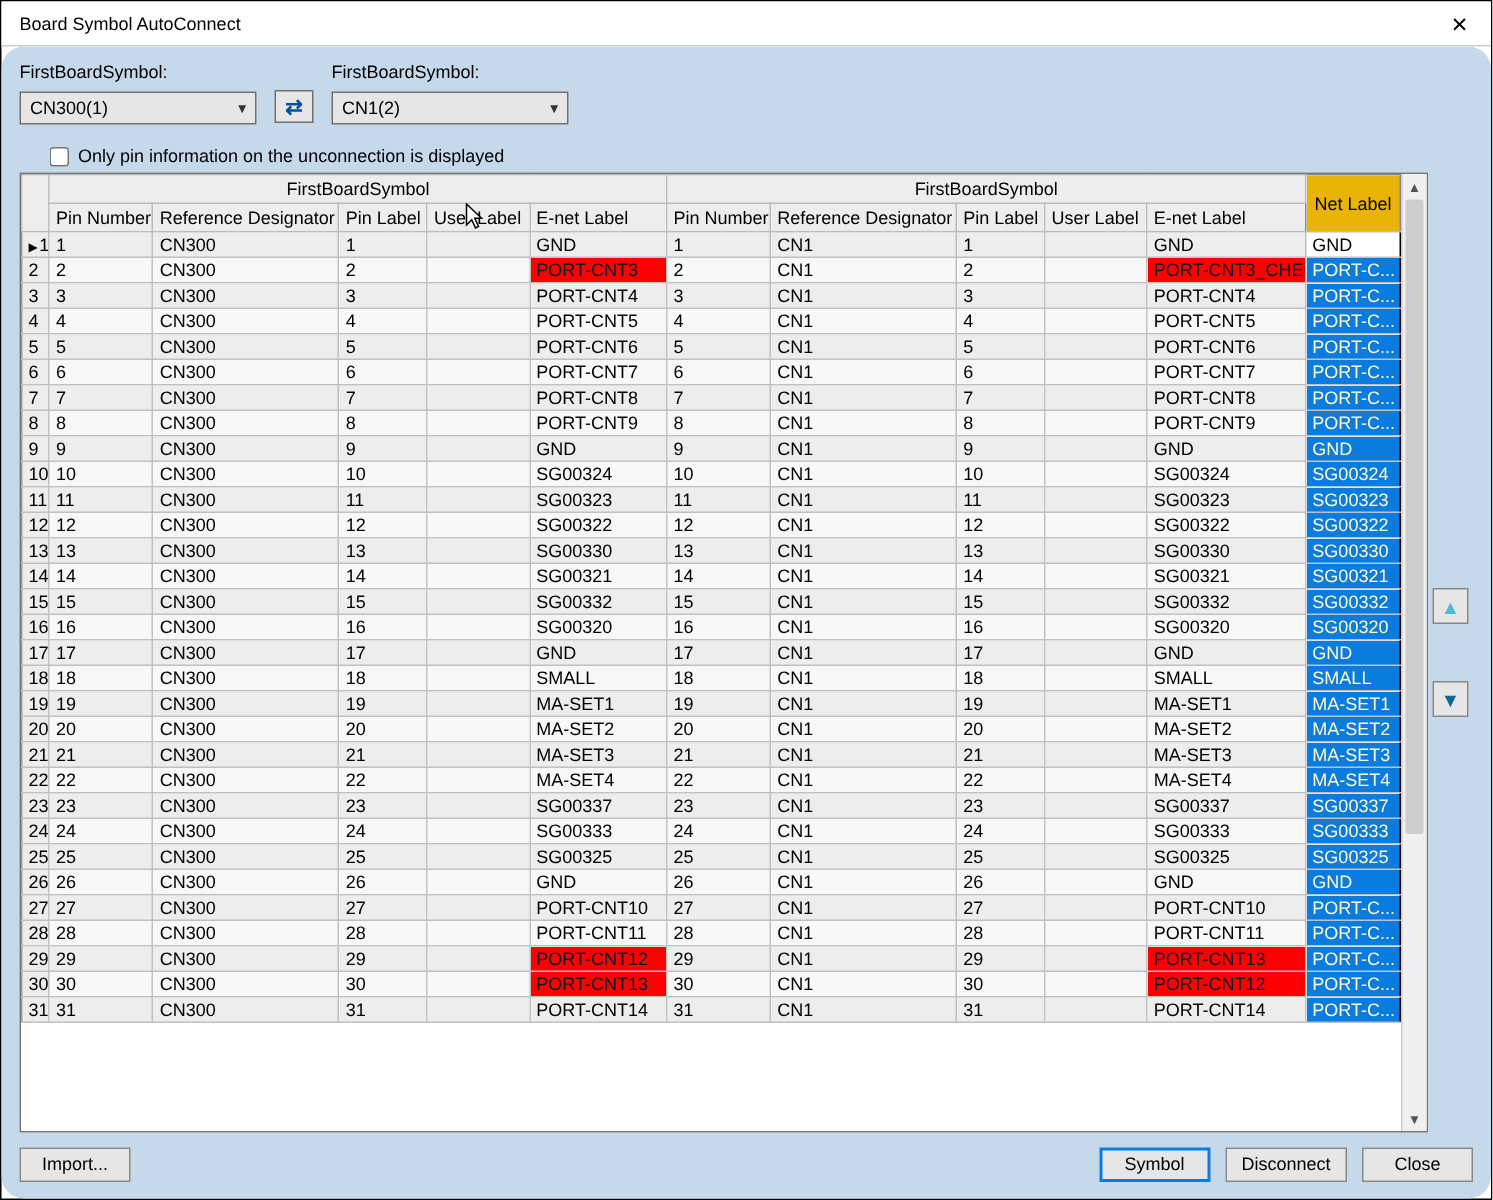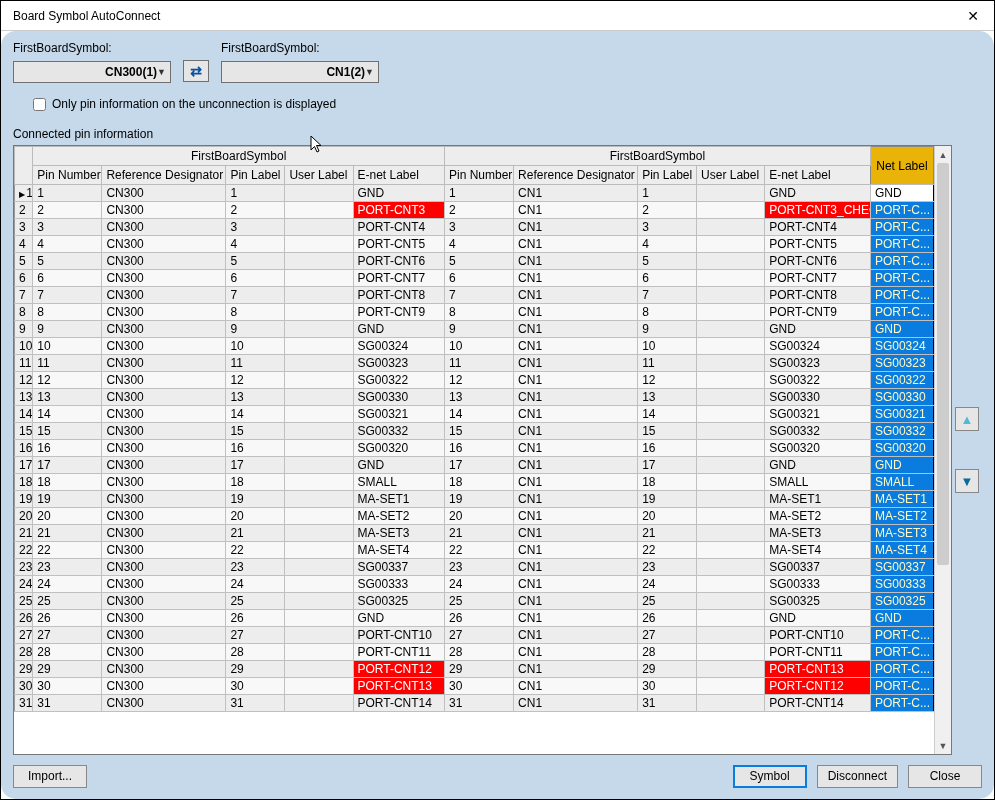--- a/index.html
+++ b/index.html
@@ -68,10 +68,9 @@
     width: 158px; height: 22px;
     background: #e6e6e6;
     border: 1px solid #707070;
-    display:flex; align-items:center; justify-content:flex-end;
+    display:flex; align-items:center; justify-content:space-between;
     padding: 0 4px 0 6px;
     font-size: 12px;
-    font-weight: bold;
   }
   .combo .chev { font-size: 9px; color:#333; }
   .swap-btn {

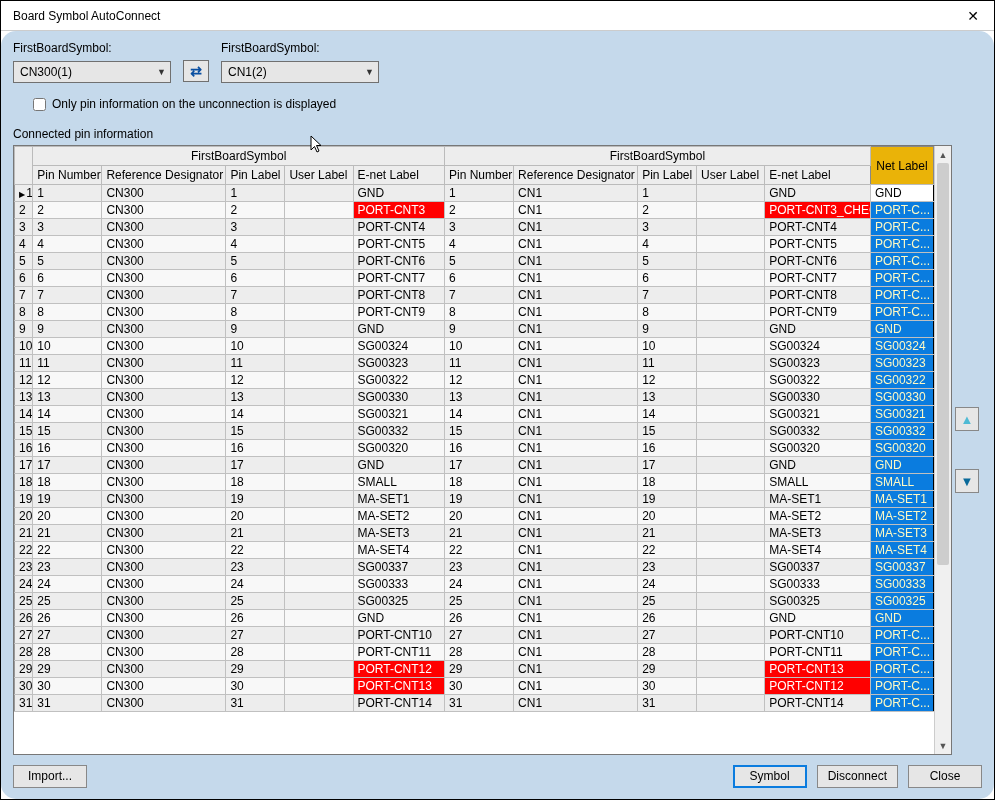--- a/index.html
+++ b/index.html
@@ -289,7 +289,6 @@
       <span>Only pin information on the unconnection is displayed</span>
     </div>
 
-    <div class="section-label">Connected pin information</div>
 
     <div class="grid-wrap">
       <div class="grid-area">

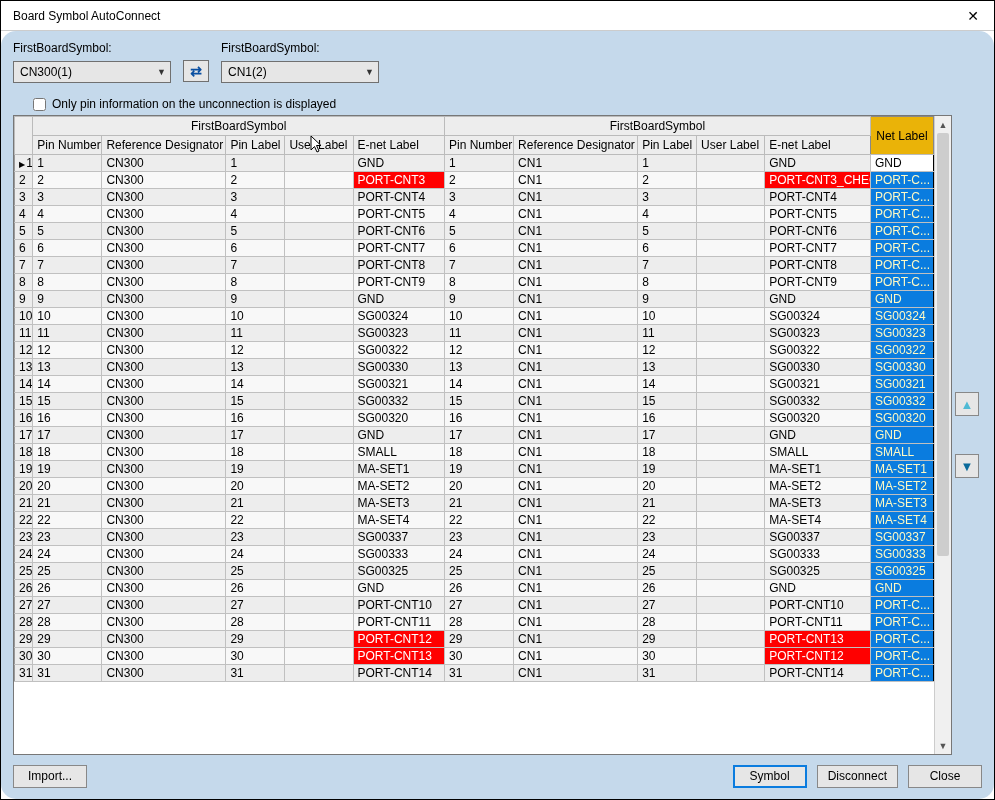--- a/index.html
+++ b/index.html
@@ -158,7 +158,7 @@
 
   td.mismatch {
     background: #ff0000 !important;
-    color: #ffffff;
+    color: #0f172a;
     margin-left: 10px;
   }
   td.netlabel {

